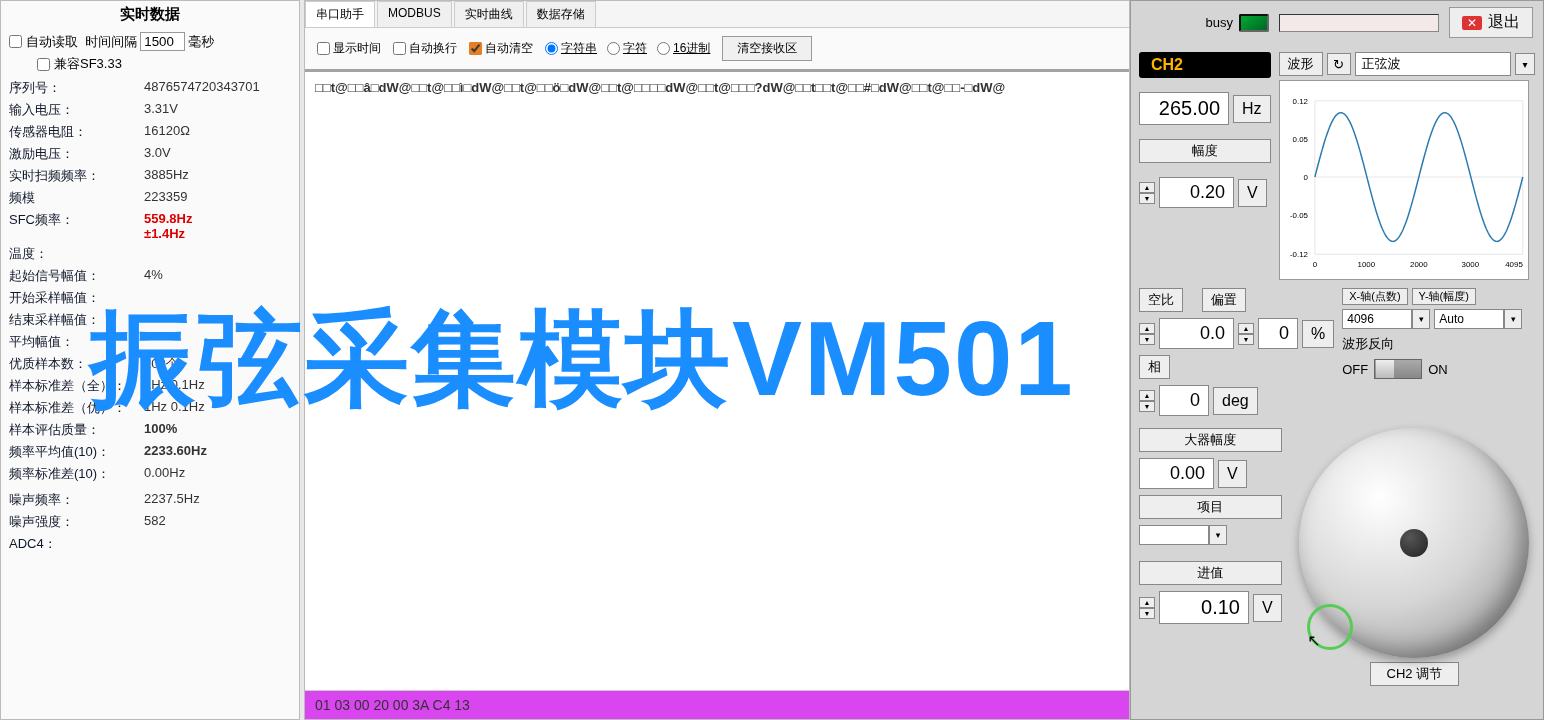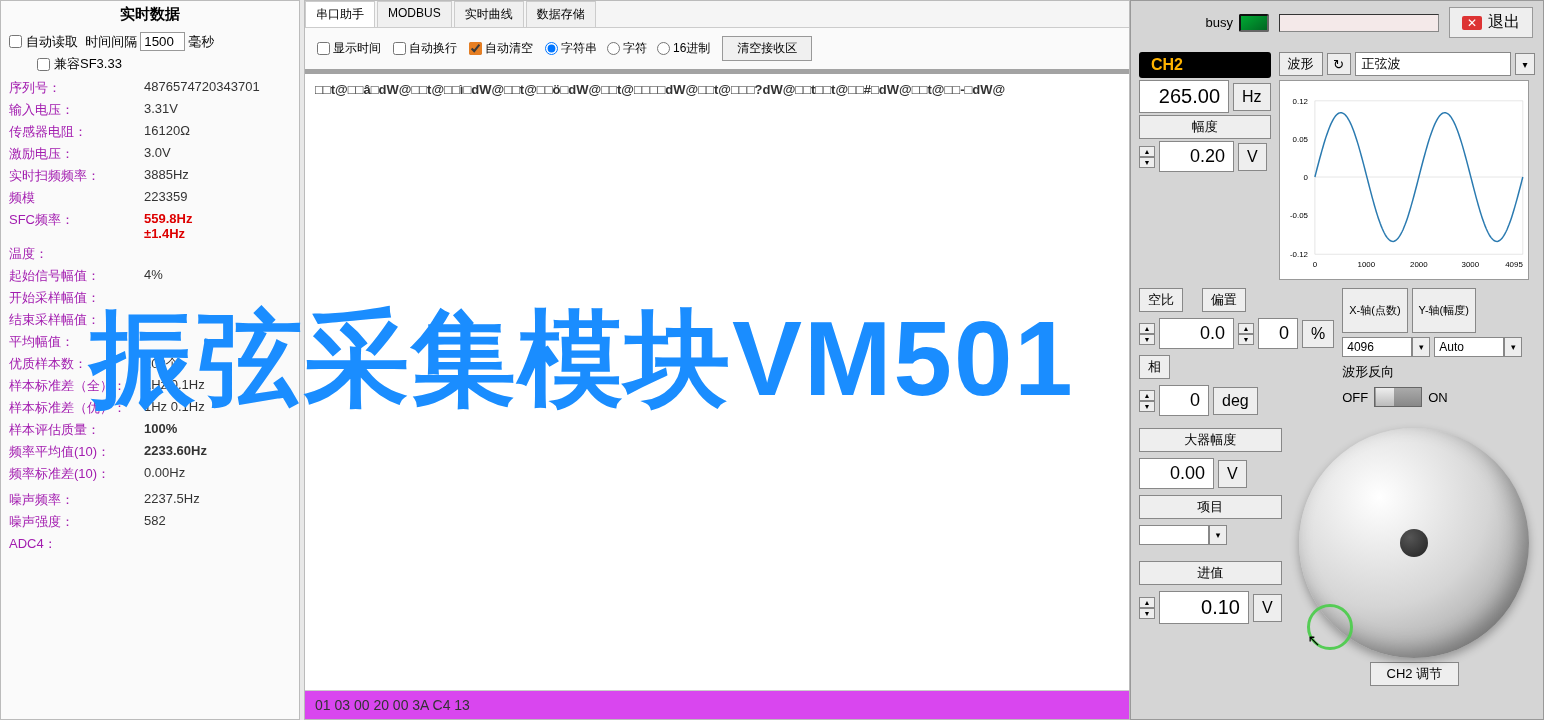--- a/index.html
+++ b/index.html
@@ -22,7 +22,7 @@
 .tabs { display: flex; border-bottom: 1px solid #ccc; background: #f5f5f5; }
 .tab { padding: 4px 10px; font-size: 12px; border: 1px solid #ccc; border-bottom: none; margin-right: 2px; background: #f0f0f0; cursor: pointer; }
 .tab.active { background: #fff; }
-.tab-controls { padding: 8px 12px; display: flex; align-items: center; gap: 12px; border-bottom: 5px solid #a3a3a3; background: #fafafa; }
+.tab-controls { padding: 8px 12px; display: flex; align-items: center; gap: 12px; border-bottom: 3px solid #a3a3a3; background: #fafafa; }
 .chk { display: flex; align-items: center; font-size: 12px; gap: 3px; }
 .chk input { margin: 0; }
 .chk.checked input { accent-color: #e67e22; }

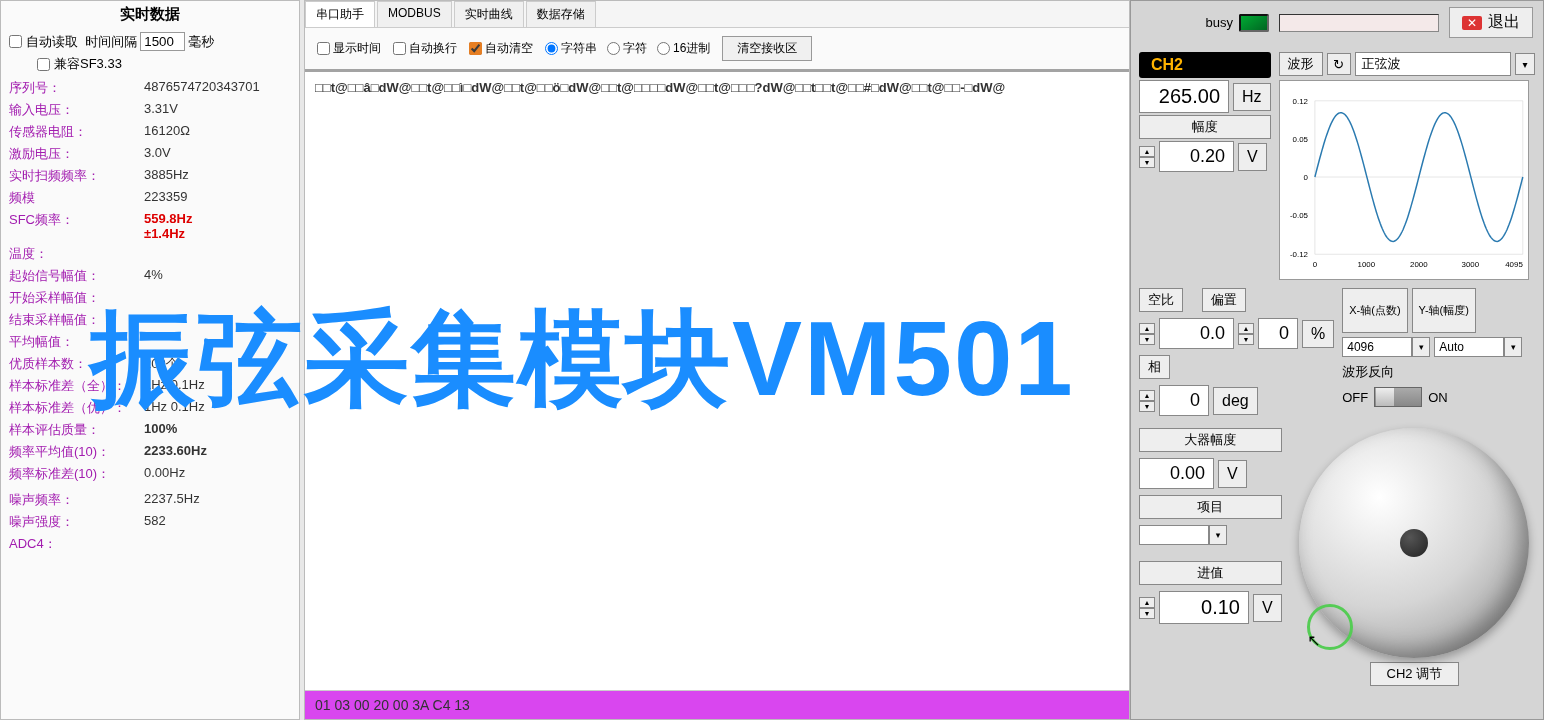--- a/index.html
+++ b/index.html
@@ -26,7 +26,7 @@
 .chk { display: flex; align-items: center; font-size: 12px; gap: 3px; }
 .chk input { margin: 0; }
 .chk.checked input { accent-color: #e67e22; }
-.radios { display: flex; gap: 10px; }
+.radios { display: flex; gap: 10px; text-decoration: underline; }
 .rad { display: flex; align-items: center; font-size: 12px; gap: 3px; }
 .btn-clear { padding: 3px 14px; font-size: 12px; background: #f0f0f0; border: 1px solid #999; cursor: pointer; }
 .receive-area { flex: 1; padding: 8px 10px; font-size: 13px; font-weight: bold; color: #333; word-break: break-all; overflow: auto; background: #fff; }

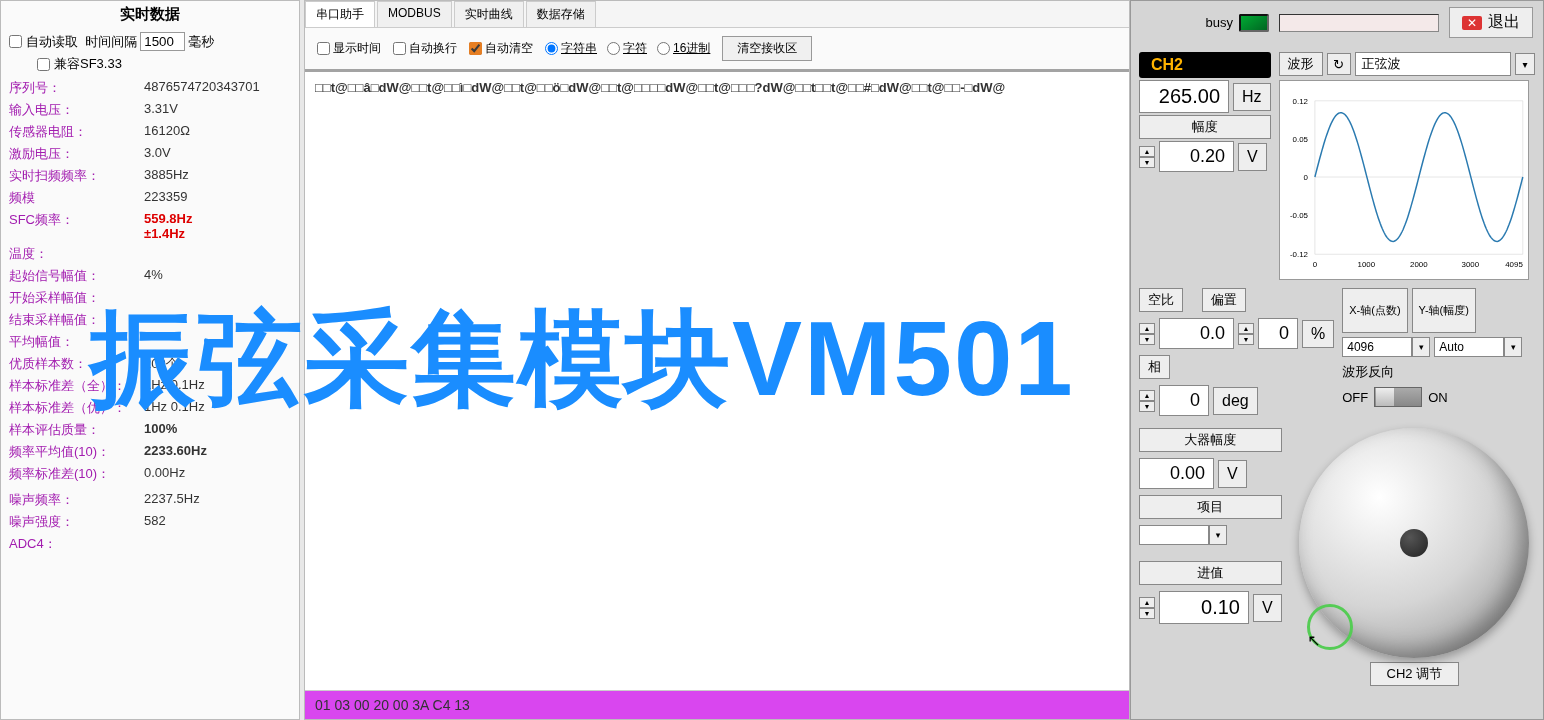--- a/index.html
+++ b/index.html
@@ -42,7 +42,7 @@
 
 .rp-body { padding: 8px; display: flex; flex-direction: column; gap: 8px; }
 .rp-top-row { display: flex; gap: 8px; align-items: flex-start; }
-.rp-col1 { display: flex; flex-direction: column; gap: 2px; }
+.rp-col1 { display: flex; flex-direction: column; gap: 14px; }
 .ch-badge { background: #000; color: #ffb300; font-weight: bold; padding: 4px 12px; font-size: 16px; border-radius: 3px; }
 .btn-sm { background: #eee; border: 1px solid #888; padding: 2px 8px; font-size: 13px; cursor: pointer; }
 .value-row { display: flex; align-items: center; gap: 4px; }

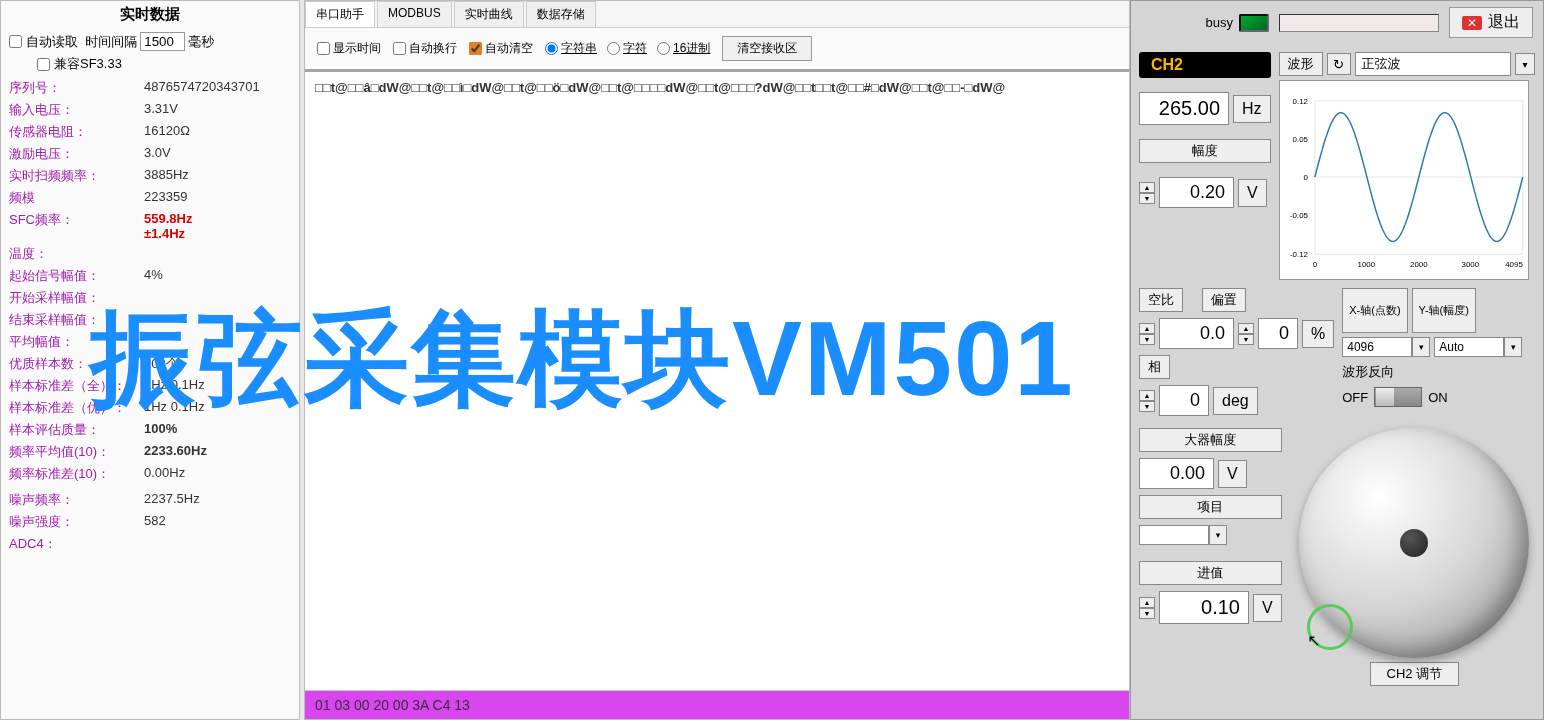--- a/index.html
+++ b/index.html
@@ -13,7 +13,7 @@
 .compat { margin-left: 28px; margin-bottom: 6px; display: flex; align-items: center; font-size: 13px; }
 .compat input { margin-right: 4px; }
 .data-row { display: flex; margin-bottom: 4px; font-size: 13px; color: #444; }
-.data-row .lbl { width: 135px; color: #a21caf; }
+.data-row .lbl { width: 135px; color: #0f172a; }
 .data-row .val { color: #333; }
 .data-row .val.red { color: #d00; font-weight: bold; }
 .data-row .val.bold { font-weight: bold; color: #333; }

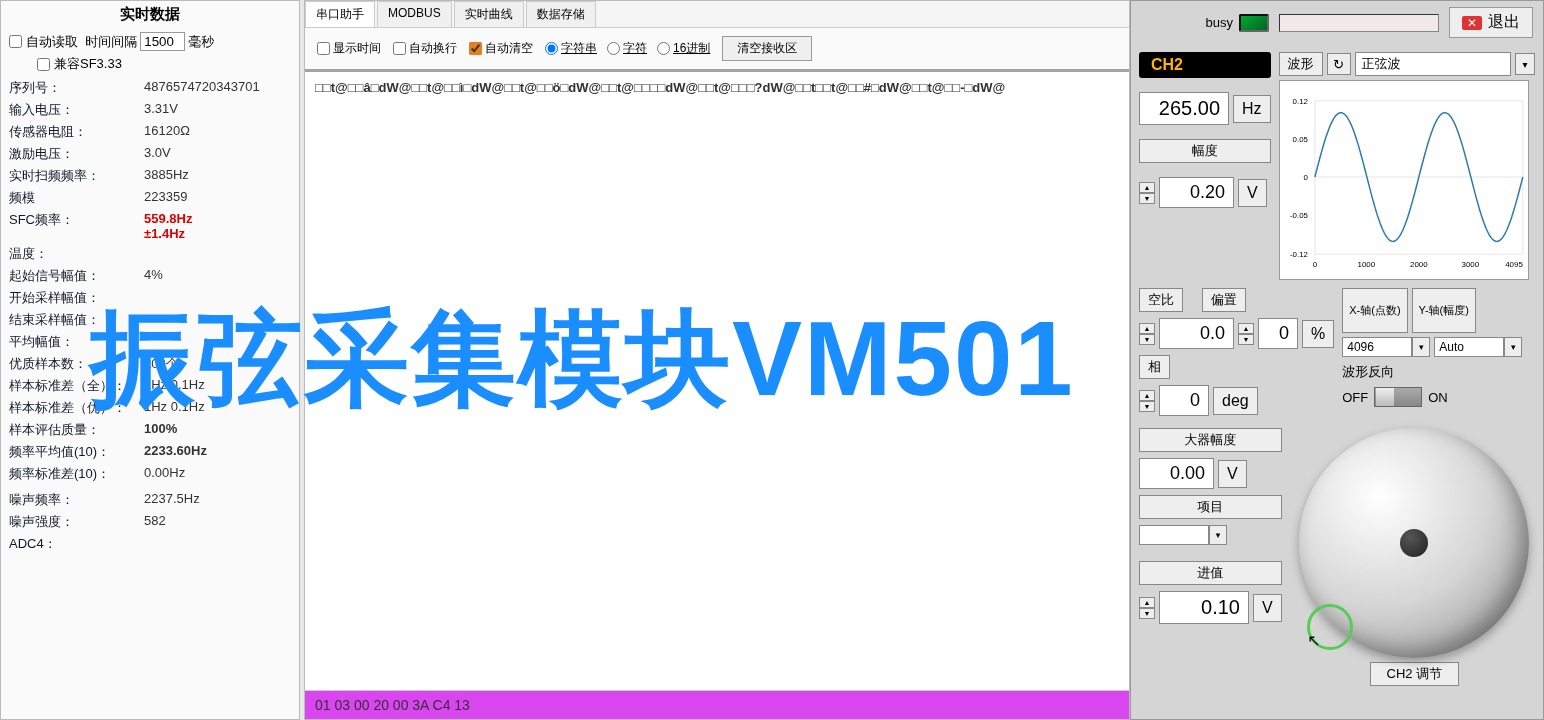--- a/index.html
+++ b/index.html
@@ -63,7 +63,7 @@
 .rp-mid { display: flex; gap: 8px; }
 .rp-mid-left { display: flex; flex-direction: column; gap: 6px; }
 .axis-row { display: flex; gap: 4px; align-items: center; }
-.axis-lbl { background: #eee; border: 1px solid #888; padding: 14px 6px; font-size: 11px; }
+.axis-lbl { background: #eee; border: 1px solid #888; padding: 0 6px; font-size: 11px; }
 
 .invert-row { display: flex; align-items: center; gap: 6px; margin-top: 6px; }
 .toggle { width: 48px; height: 20px; background: linear-gradient(#aaa,#888); border: 1px solid #666; position: relative; }

